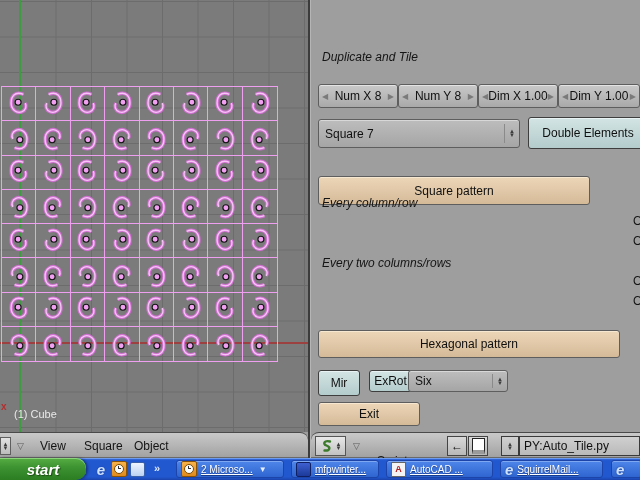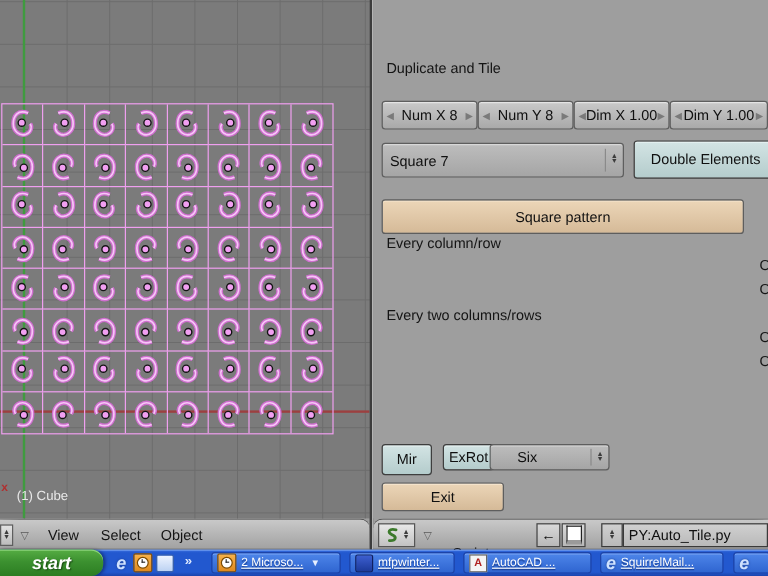--- a/index.html
+++ b/index.html
@@ -43,7 +43,7 @@
   #panel{position:absolute;left:311px;top:0;width:329px;height:432px;background:#9e9e9e;}
   #divider{position:absolute;left:308px;top:0;width:3px;height:458px;background:#3c3c3c;
     border-right:1px solid #b5b5b5;box-sizing:border-box;}
-  .pnl-label{position:absolute;font-size:12px;color:#141414;}
+  .pnl-label{position:absolute;font-size:12px;color:#141414;font-style:italic;}
   .btn{position:absolute;box-sizing:border-box;display:flex;align-items:center;
     justify-content:center;font-size:12px;color:#101010;
     border:1px solid #5e5e5e;border-radius:3px;}

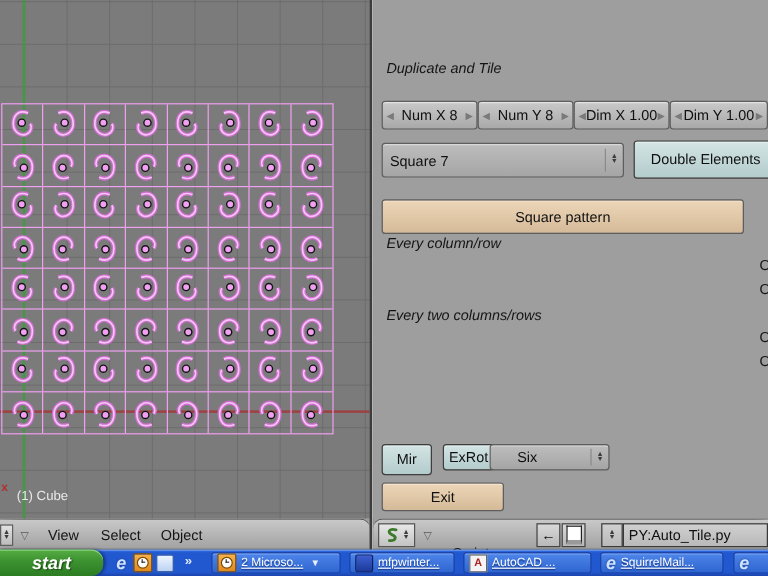--- a/index.html
+++ b/index.html
@@ -617,7 +617,7 @@
       <span>Double Elements</span>
     </div>
 
-    <div class="btn tan-btn" style="left:7px;top:166px;width:302px;height:29px;">
+    <div class="btn tan-btn" style="left:7px;top:176px;width:272px;height:29px;">
       <span>Square pattern</span>
     </div>
 

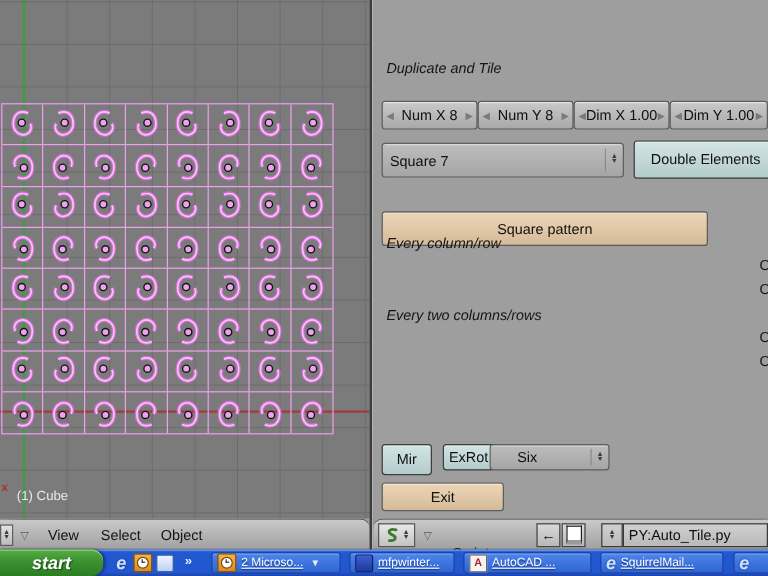--- a/index.html
+++ b/index.html
@@ -645,6 +645,9 @@
       </div>
       </div>
 
+    <div class="btn tan-btn" style="left:7px;top:330px;width:302px;height:28px;">
+      <span>Hexagonal pattern</span>
+    </div>
 
     <div class="btn cyan-btn" style="left:7px;top:370px;width:42px;height:26px;">
       <span>Mir</span>

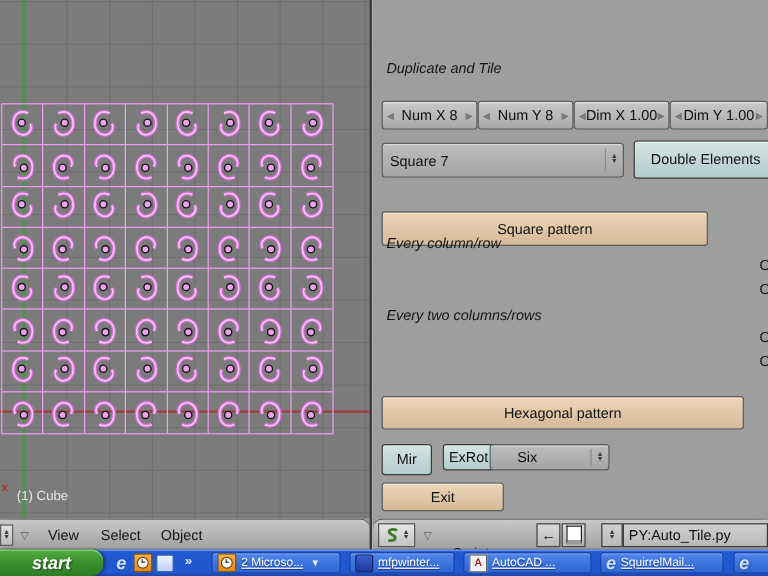--- a/index.html
+++ b/index.html
@@ -655,7 +655,7 @@
     <div class="btn cyan-btn" style="left:58px;top:370px;width:43px;height:22px;">
       <span>ExRot</span>
     </div>
-    <div class="btn gray-field dropdown" style="left:97px;top:370px;width:100px;height:22px;border-radius:3px;justify-content:flex-start;padding-left:22px;">
+    <div class="btn gray-field dropdown" style="left:97px;top:370px;width:100px;height:22px;border-radius:3px;justify-content:flex-start;padding-left:6px;">
       <span>Six</span>
       <span class="dd-arrows">
         <span class="updown">

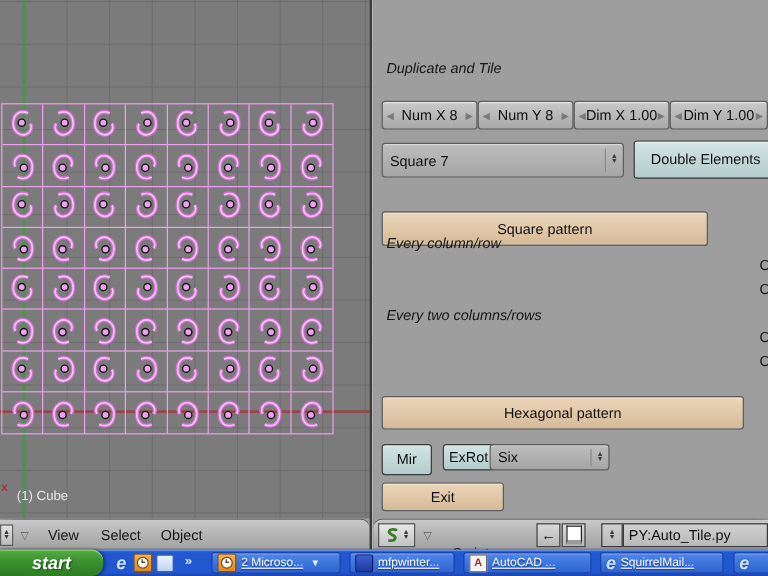--- a/index.html
+++ b/index.html
@@ -571,7 +571,7 @@
     </div>
     <div id="vp-menus">
         <div class="hdr-item menu-label" style="left: 40px;">View</div>
-        <div class="hdr-item menu-label" style="left: 84px;">Select</div>
+        <div class="hdr-item menu-label" style="left: 84px;">Square</div>
         <div class="hdr-item menu-label" style="left: 134px;">Object</div>
       </div>
   </div>

